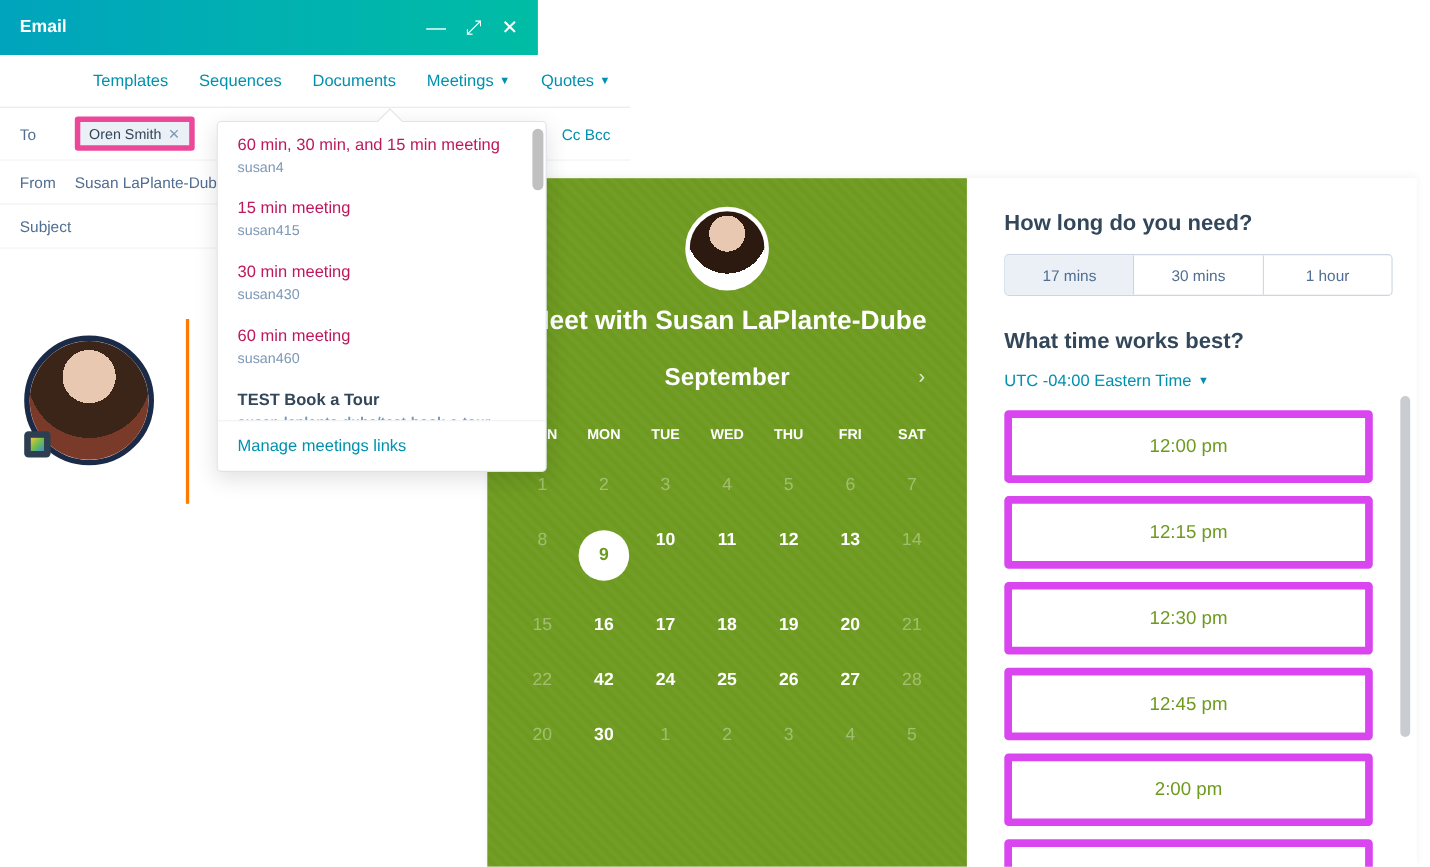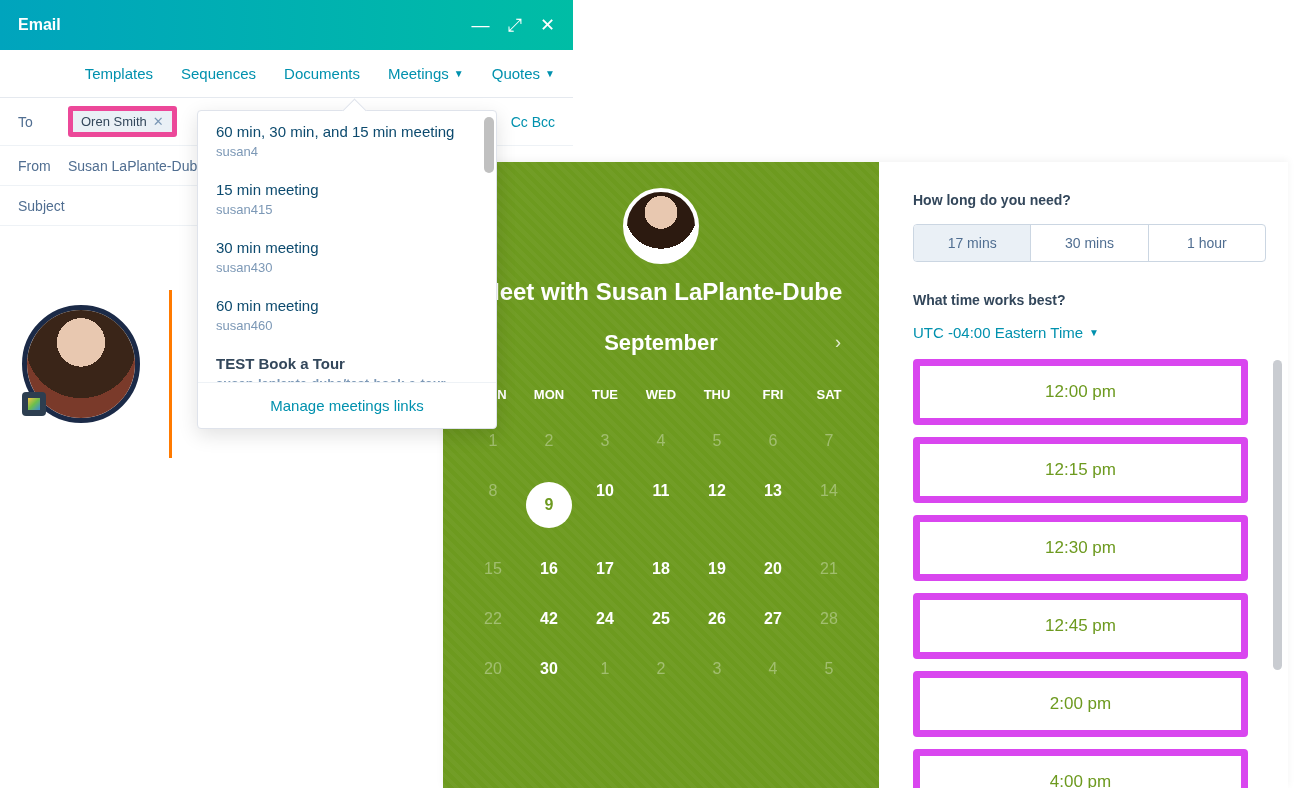--- a/index.html
+++ b/index.html
@@ -7,7 +7,7 @@
 
   
   .email-header {
-    width: 573px; height: 50px;
+    width: 489px; height: 50px;
     background: linear-gradient(90deg, #00a4bd, #00bda5);
     display: flex; align-items: center; justify-content: space-between;
     padding: 0 18px; color: #fff;

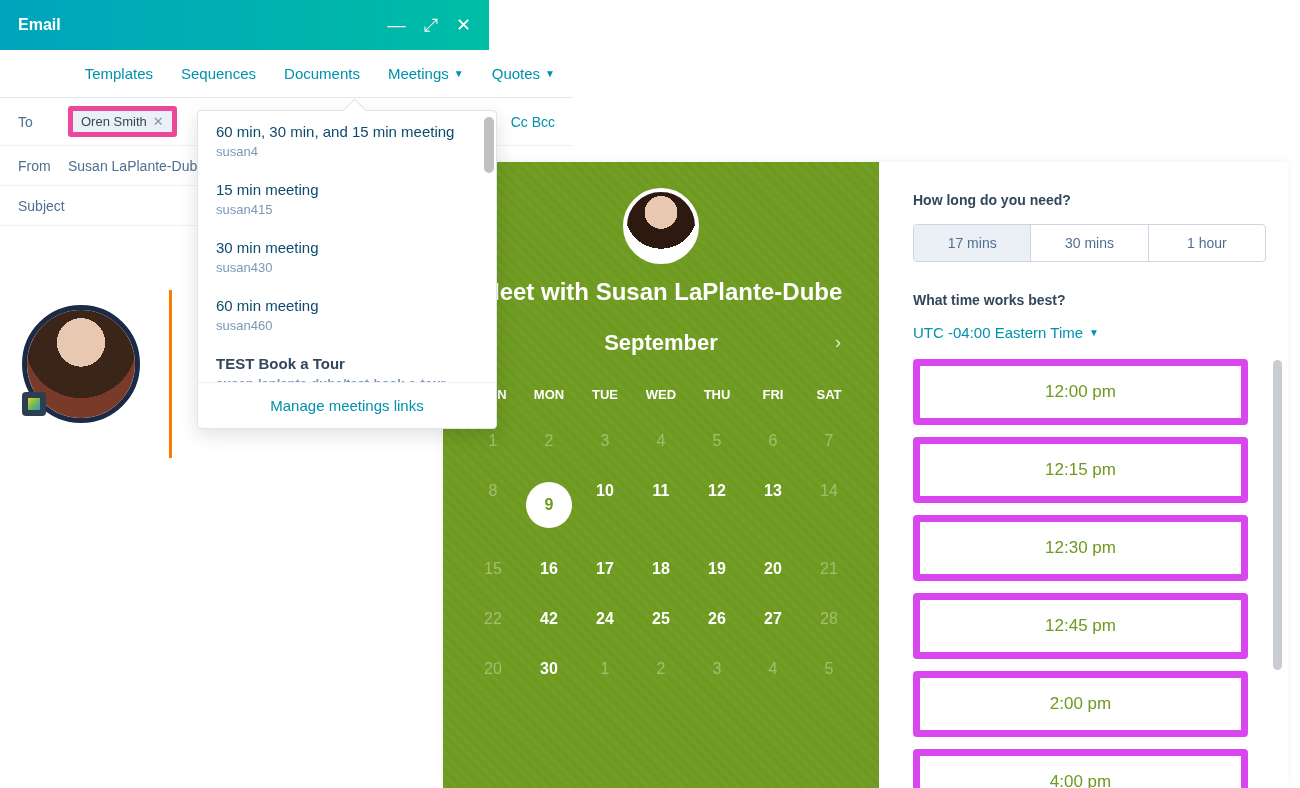--- a/index.html
+++ b/index.html
@@ -46,7 +46,7 @@
   .dd-scroll { max-height: 300px; overflow: hidden; position: relative; }
   .dd-scrollbar { position: absolute; right: 2px; top: 6px; width: 10px; height: 56px; background: #c0c0c0; border-radius: 5px; }
   .dd-item { padding: 12px 18px 10px; cursor: pointer; }
-  .dd-item .t { color: #0c4a6e; font-size: 15px; margin-bottom: 4px; }
+  .dd-item .t { color: #be185d; font-size: 15px; margin-bottom: 4px; }
   .dd-item .s { color: #7c98b6; font-size: 13px; }
   .dd-cut { padding: 12px 18px 0; font-weight: bold; }
   .dd-cut .t { color: #33475b; font-size: 15px; margin-bottom: 4px; }

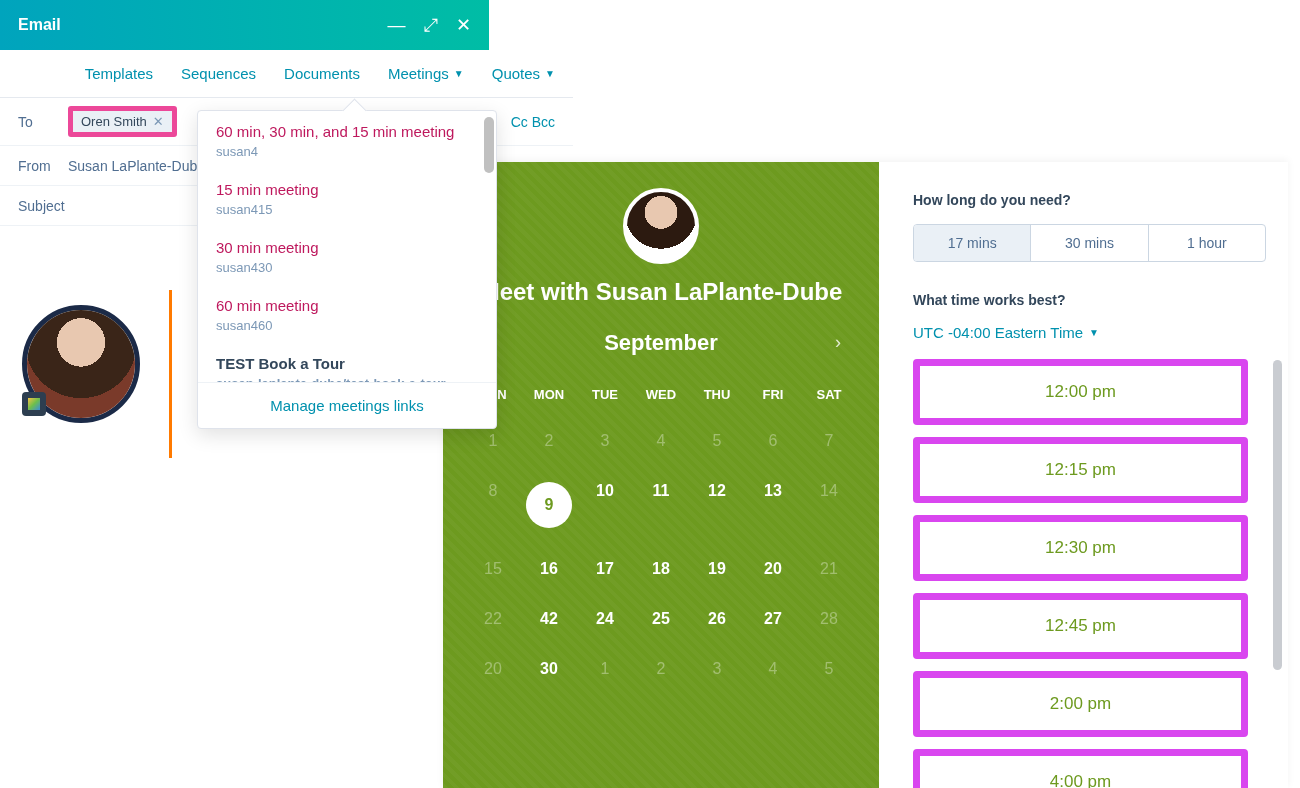--- a/index.html
+++ b/index.html
@@ -90,7 +90,7 @@
   .slots {
     flex: 1; padding: 30px 22px 0 34px; position: relative;
   }
-  .slots h3 { font-size: 14px; color: #33475b; font-weight: 700; margin-bottom: 16px; }
+  .slots h3 { font-size: 20px; color: #33475b; font-weight: 700; margin-bottom: 16px; }
   .dur-row { display: flex; border: 1px solid #cbd6e2; border-radius: 4px; overflow: hidden; margin-bottom: 30px; }
   .dur-btn { flex: 1; text-align: center; padding: 10px 0; font-size: 14px; color: #506e91; cursor: pointer; }
   .dur-btn + .dur-btn { border-left: 1px solid #cbd6e2; }

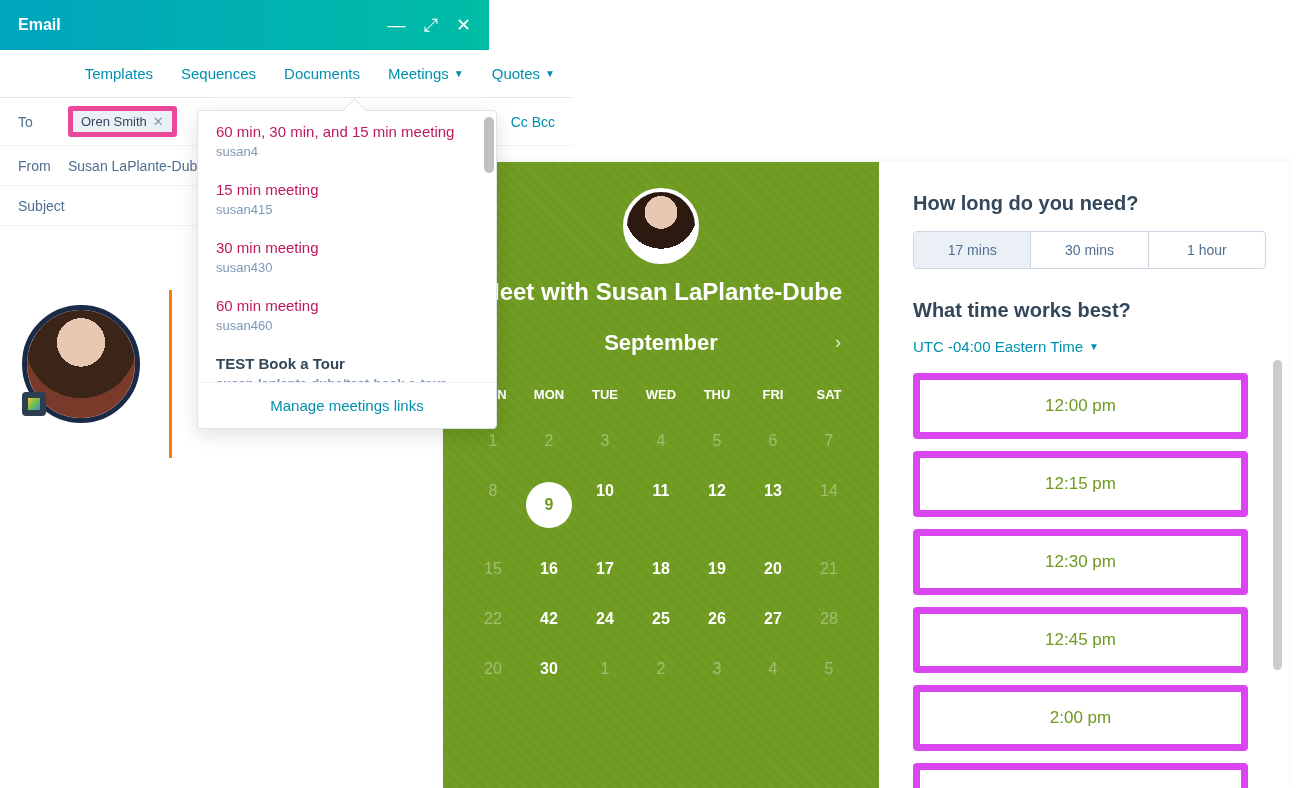--- a/index.html
+++ b/index.html
@@ -51,7 +51,7 @@
   .dd-cut { padding: 12px 18px 0; font-weight: bold; }
   .dd-cut .t { color: #33475b; font-size: 15px; margin-bottom: 4px; }
   .dd-cut .s { color: #7c98b6; font-size: 13px; white-space: nowrap; overflow: hidden; }
-  .dd-footer { border-top: 1px solid #eef2f6; padding: 14px 18px; color: #0091ae; font-size: 15px; cursor: pointer; text-align: center; }
+  .dd-footer { border-top: 1px solid #eef2f6; padding: 14px 18px; color: #0091ae; font-size: 15px; cursor: pointer; }
 
   
   .side-avatar {

